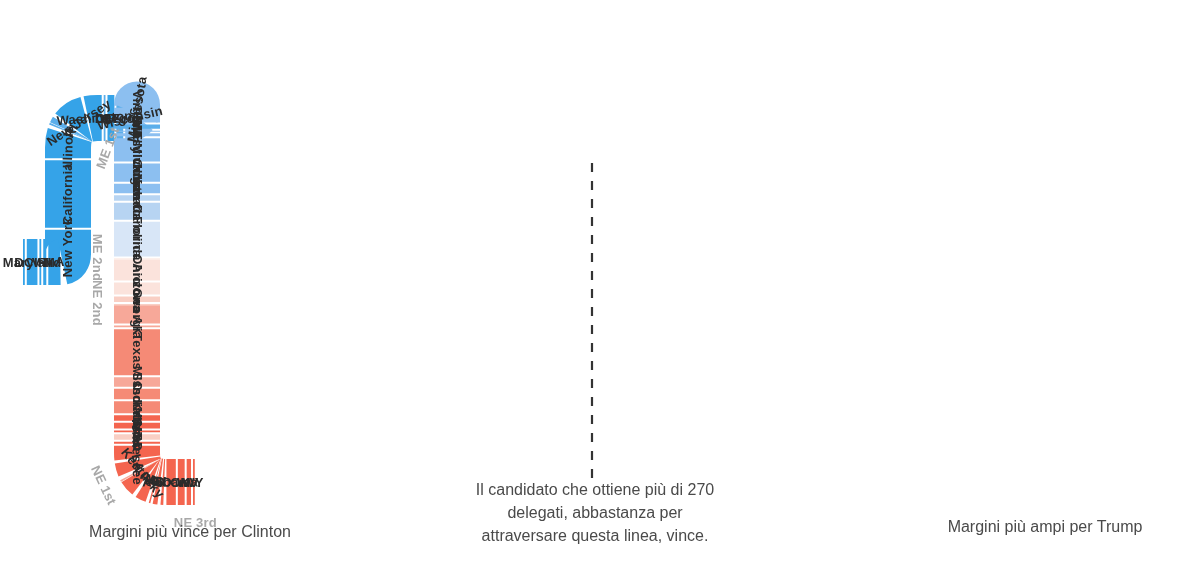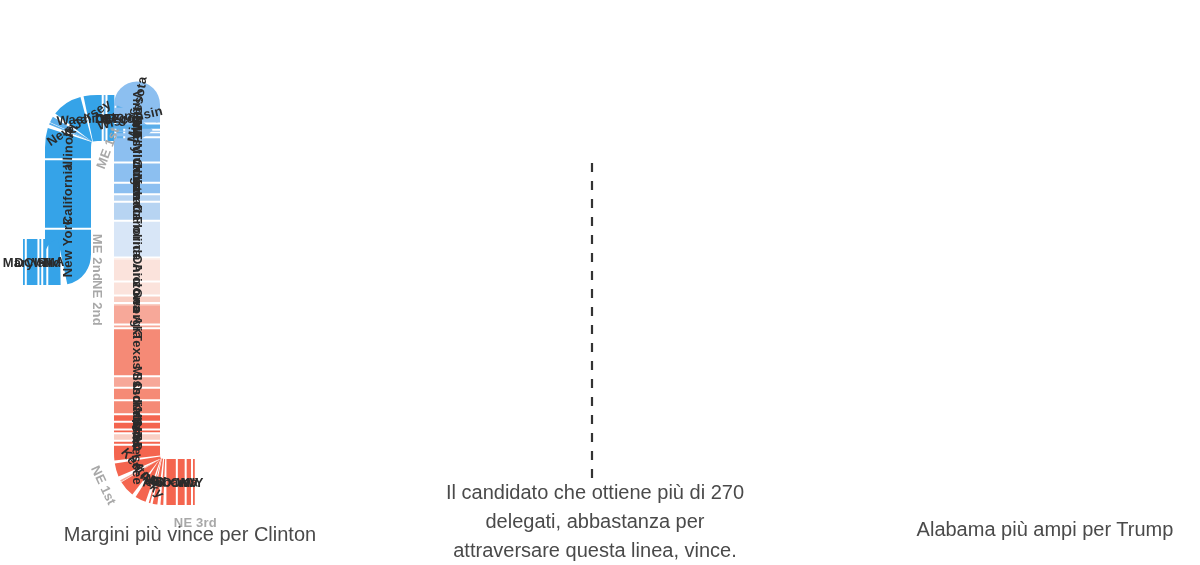--- a/index.html
+++ b/index.html
@@ -34,7 +34,7 @@
   .caption {
     position: absolute;
     font-family: "Liberation Sans", sans-serif;
-    font-size: 20px;
+    font-size: 16px;
     color: #4a4a4a;
     text-align: center;
     line-height: 1.45;

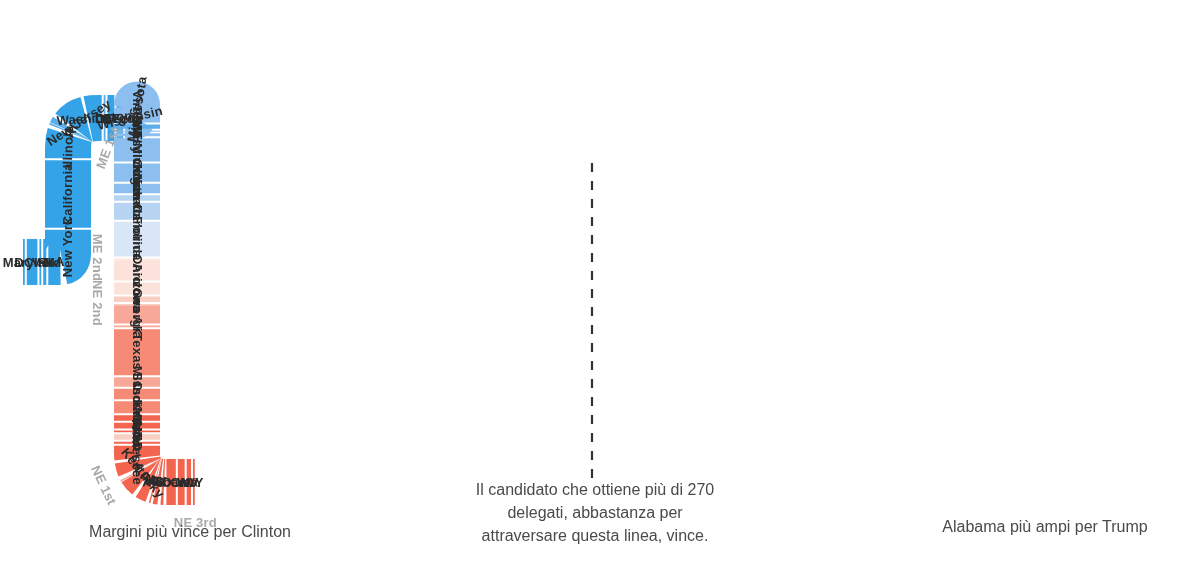--- a/index.html
+++ b/index.html
@@ -173,6 +173,6 @@
 <div class="caption" id="caption-center">Il candidato che ottiene più di 270
 delegati, abbastanza per
 attraversare questa linea, vince.</div>
-<div class="caption" id="caption-right">Alabama più ampi per Trump</div>
+<div class="caption" id="caption-right">Margini più ampi per Trump</div>
 
 </body></html>

